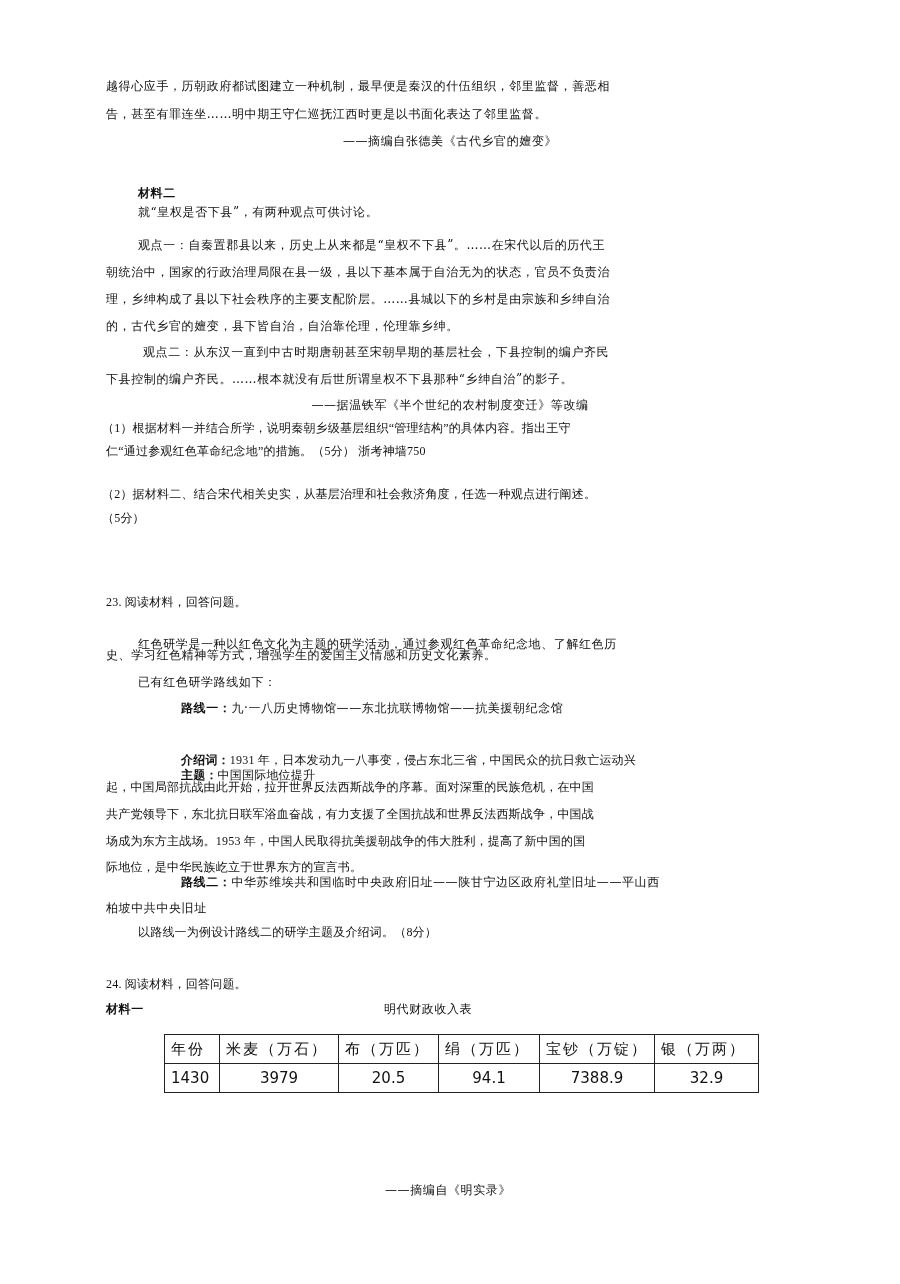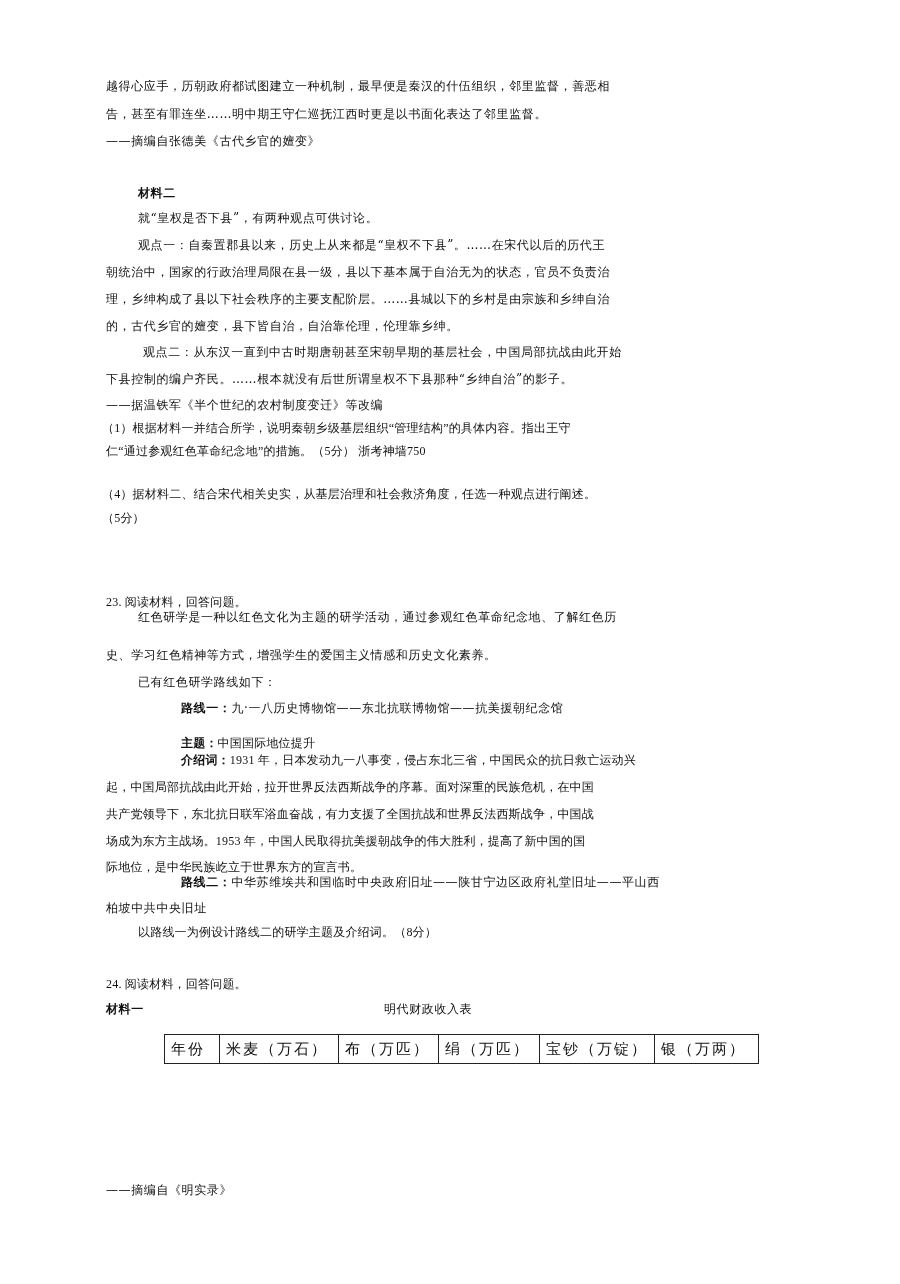--- a/index.html
+++ b/index.html
@@ -9,7 +9,7 @@
         white-space: nowrap; letter-spacing: 0.6px; }
   .ind { left: 138px; width: 660px; }
   .ind2 { left: 143px; width: 655px; }
-  .right { text-align: left; left: 106px; width: 688px; }
+  .right { text-align: center; left: 106px; width: 688px; }
   .bold { font-weight: bold; font-family: "DejaVu Sans", "Liberation Sans", sans-serif; }
   .sans { font-family: "Liberation Serif", "DejaVu Serif", serif; letter-spacing: 0.2px; }
   .lbl { font-weight: bold; font-family: "DejaVu Sans", "Liberation Sans", sans-serif; padding-left: 43px; }

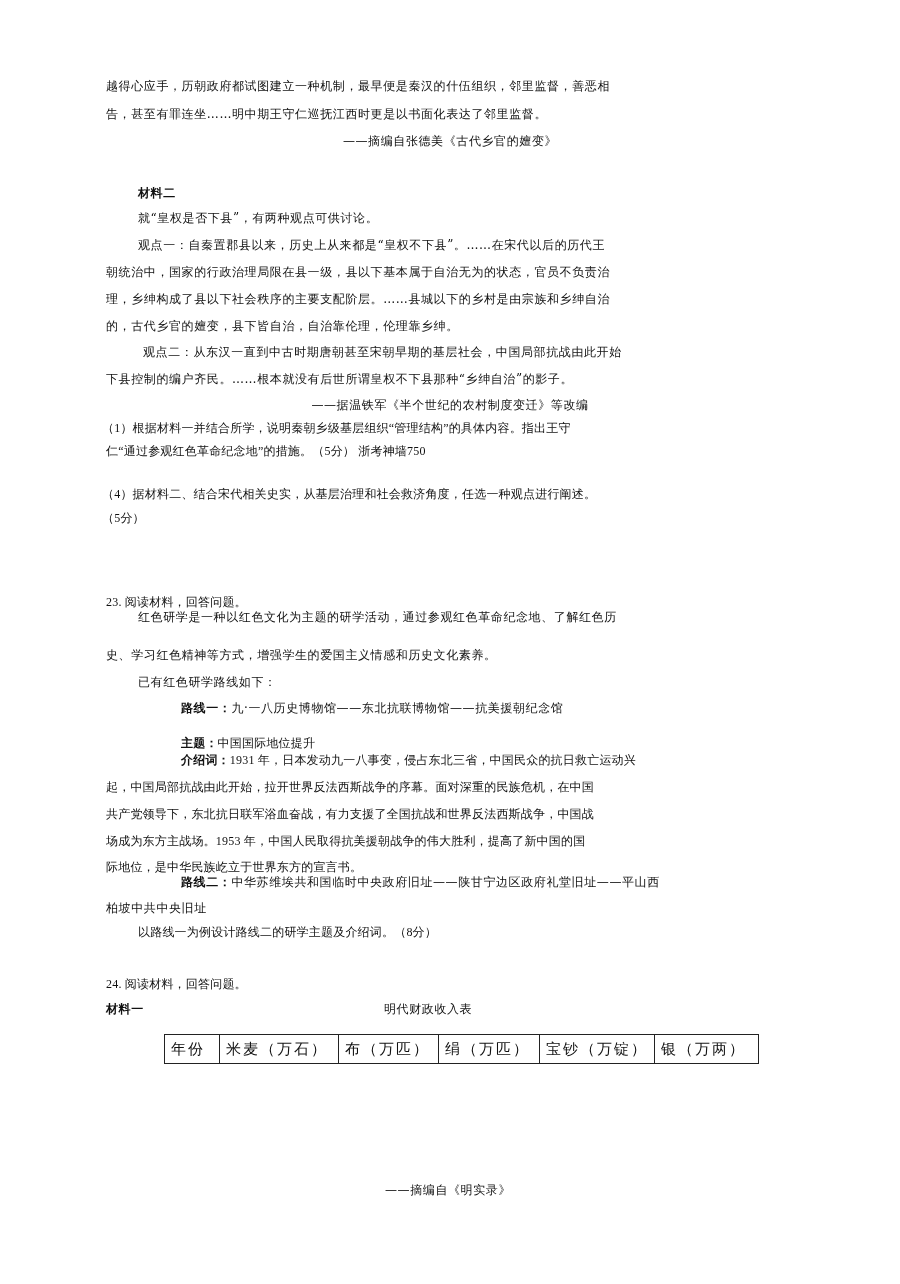--- a/index.html
+++ b/index.html
@@ -30,7 +30,7 @@
 <div class="ln right" style="top:131px">——摘编自张德美《古代乡官的嬗变》</div>
 
 <div class="ln ind bold" style="top:183px">材料二</div>
-<div class="ln ind" style="top:208px">就“皇权是否下县”，有两种观点可供讨论。</div>
+<div class="ln ind" style="top:202px">就“皇权是否下县”，有两种观点可供讨论。</div>
 <div class="ln ind" style="top:235px">观点一：自秦置郡县以来，历史上从来都是“皇权不下县”。……在宋代以后的历代王</div>
 <div class="ln" style="top:262px">朝统治中，国家的行政治理局限在县一级，县以下基本属于自治无为的状态，官员不负责治</div>
 <div class="ln" style="top:289px">理，乡绅构成了县以下社会秩序的主要支配阶层。……县城以下的乡村是由宗族和乡绅自治</div>

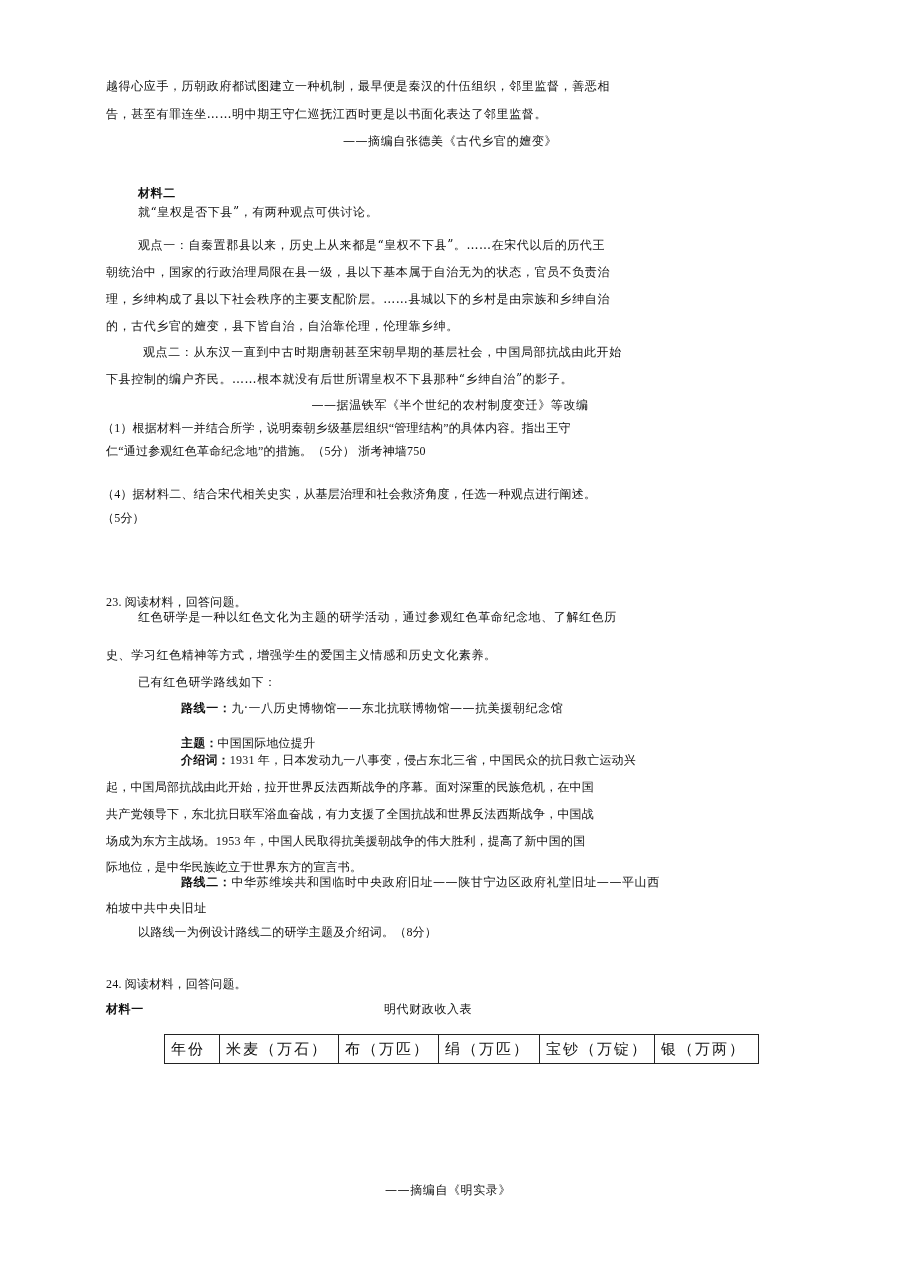--- a/index.html
+++ b/index.html
@@ -35,7 +35,7 @@
 <div class="ln" style="top:262px">朝统治中，国家的行政治理局限在县一级，县以下基本属于自治无为的状态，官员不负责治</div>
 <div class="ln" style="top:289px">理，乡绅构成了县以下社会秩序的主要支配阶层。……县城以下的乡村是由宗族和乡绅自治</div>
 <div class="ln" style="top:316px">的，古代乡官的嬗变，县下皆自治，自治靠伦理，伦理靠乡绅。</div>
-<div class="ln ind2" style="top:342px">观点二：从东汉一直到中古时期唐朝甚至宋朝早期的基层社会，中国局部抗战由此开始</div>
+<div class="ln ind2" style="top:342px">观点二：从东汉一直到中古时期唐朝甚至宋朝早期的基层社会，下县控制的编户齐民</div>
 <div class="ln" style="top:369px">下县控制的编户齐民。……根本就没有后世所谓皇权不下县那种“乡绅自治”的影子。</div>
 <div class="ln right" style="top:395px">——据温铁军《半个世纪的农村制度变迁》等改编</div>
 

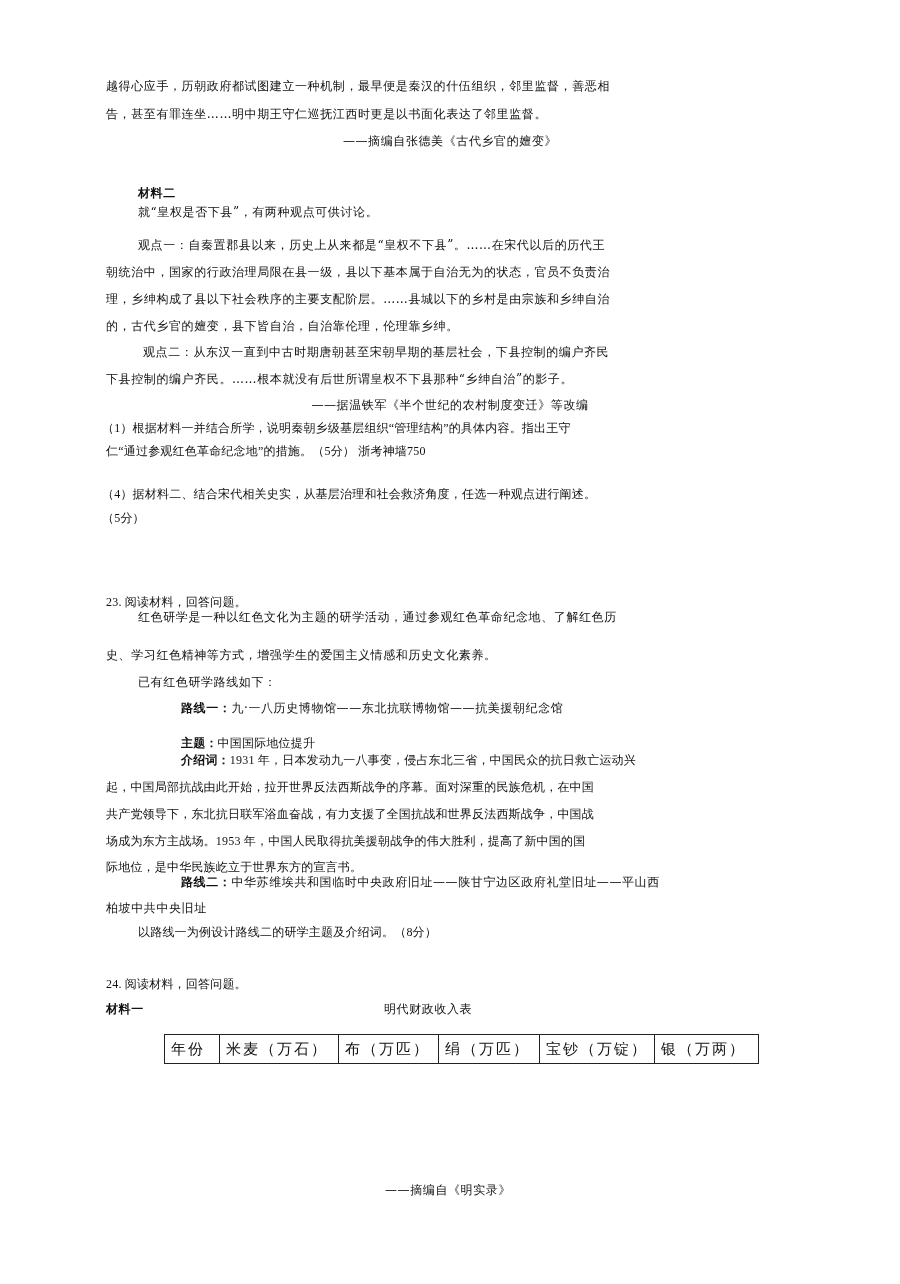--- a/index.html
+++ b/index.html
@@ -41,7 +41,7 @@
 
 <div class="ln sans" style="top:418px; left:102px">（1）根据材料一并结合所学，说明秦朝乡级基层组织“管理结构”的具体内容。指出王守</div>
 <div class="ln sans" style="top:441px">仁“通过参观红色革命纪念地”的措施。（5分）  浙考神墙750</div>
-<div class="ln sans" style="top:484px; left:102px">（4）据材料二、结合宋代相关史实，从基层治理和社会救济角度，任选一种观点进行阐述。</div>
+<div class="ln sans" style="top:484px; left:102px">（2）据材料二、结合宋代相关史实，从基层治理和社会救济角度，任选一种观点进行阐述。</div>
 <div class="ln sans" style="top:508px; left:102px">（5分）</div>
 
 <div class="ln sans" style="top:592px">23. 阅读材料，回答问题。</div>

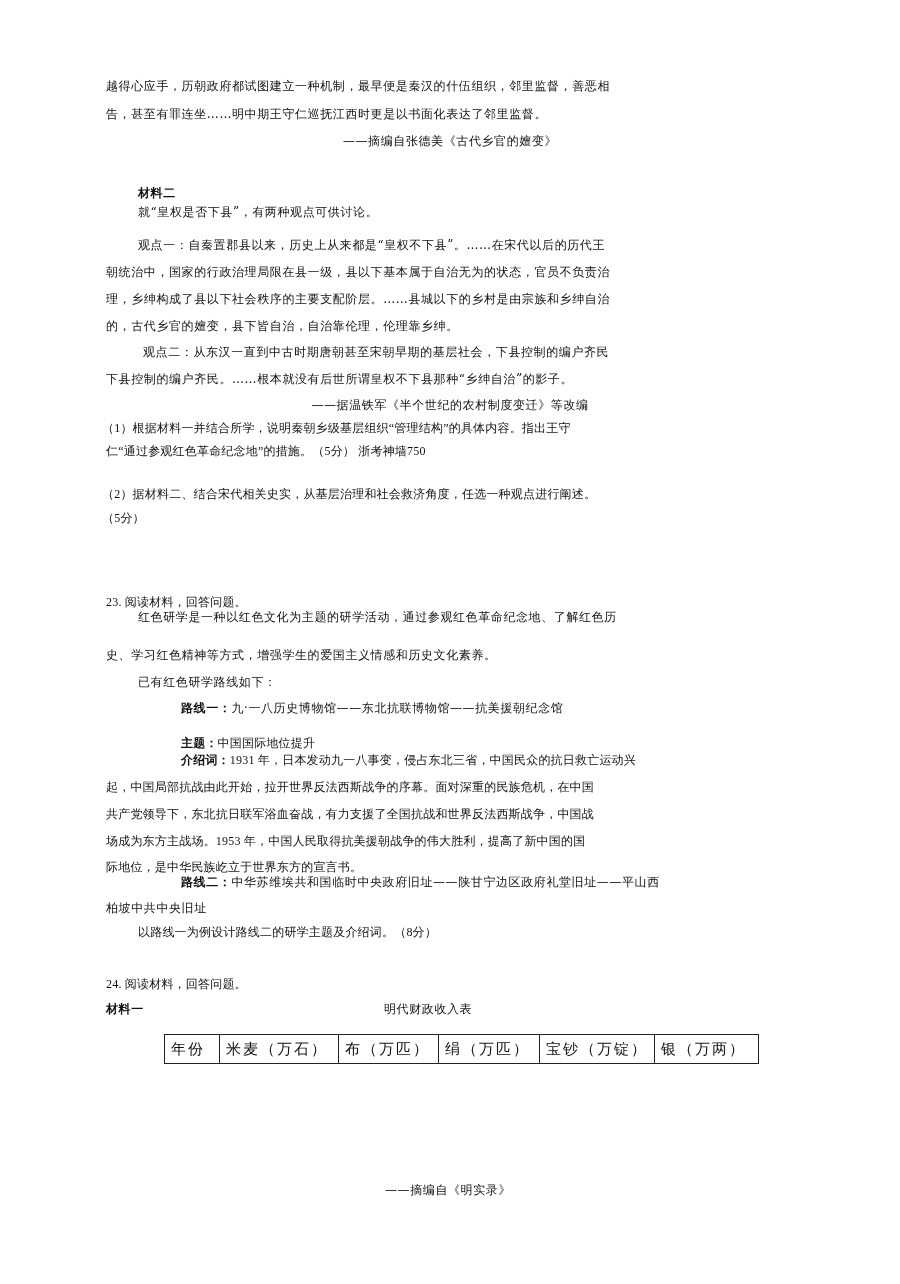--- a/index.html
+++ b/index.html
@@ -45,7 +45,7 @@
 <div class="ln sans" style="top:508px; left:102px">（5分）</div>
 
 <div class="ln sans" style="top:592px">23. 阅读材料，回答问题。</div>
-<div class="ln ind" style="top:607px">红色研学是一种以红色文化为主题的研学活动，通过参观红色革命纪念地、了解红色历</div>
+<div class="ln ind" style="top:634px">红色研学是一种以红色文化为主题的研学活动，通过参观红色革命纪念地、了解红色历</div>
 <div class="ln" style="top:645px">史、学习红色精神等方式，增强学生的爱国主义情感和历史文化素养。</div>
 <div class="ln ind" style="top:672px">已有红色研学路线如下：</div>
 <div class="ln ind" style="top:698px">

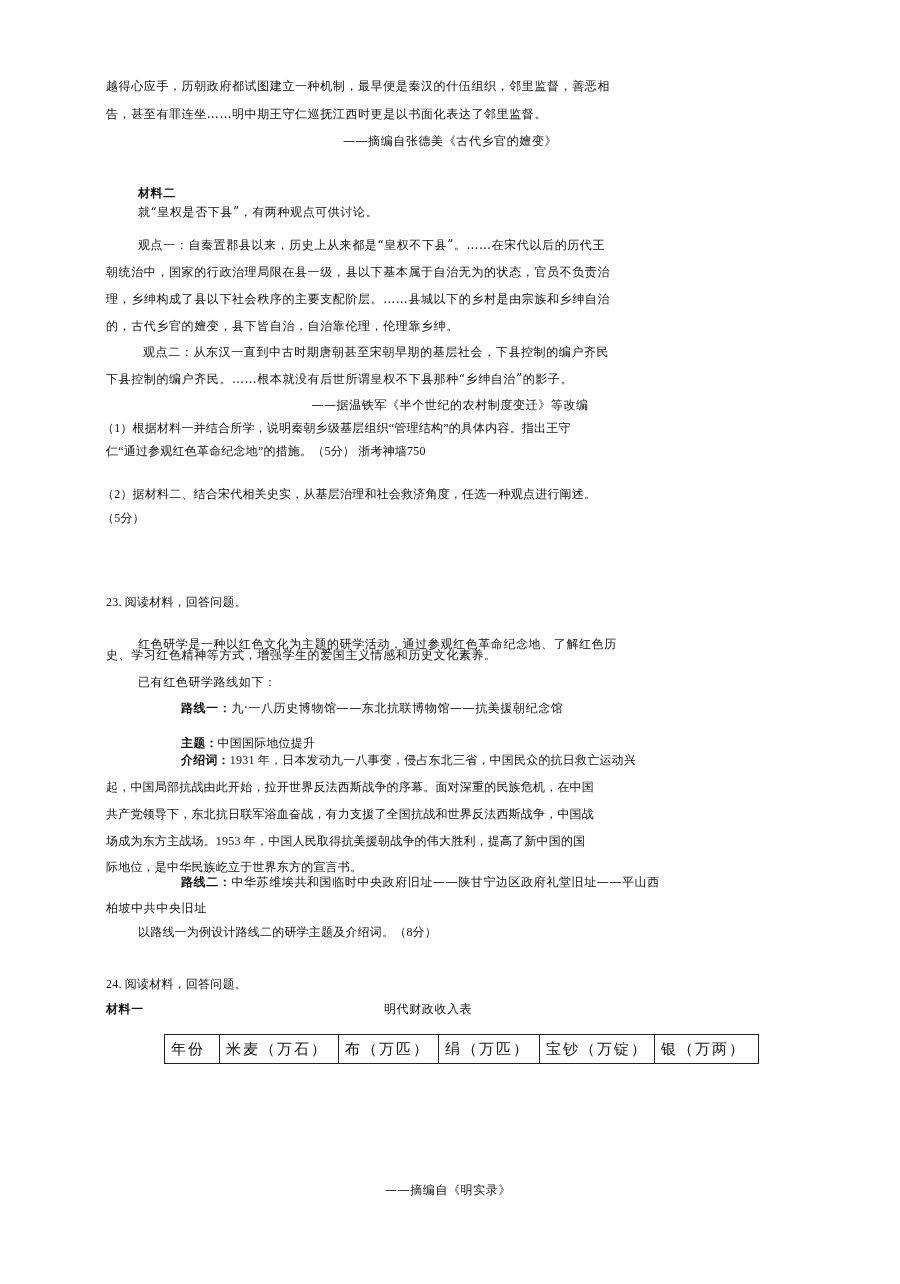--- a/index.html
+++ b/index.html
@@ -51,7 +51,7 @@
 <div class="ln ind" style="top:698px">
   <span class="lbl">路线一：</span><span>九·一八历史博物馆——东北抗联博物馆——抗美援朝纪念馆</span>
 </div>
-<div class="ln ind sans" style="top:733px">
+<div class="ln ind sans" style="top:765px">
   <span class="lbl">主题：</span><span>中国国际地位提升</span>
 </div>
 <div class="ln ind sans" style="top:750px">

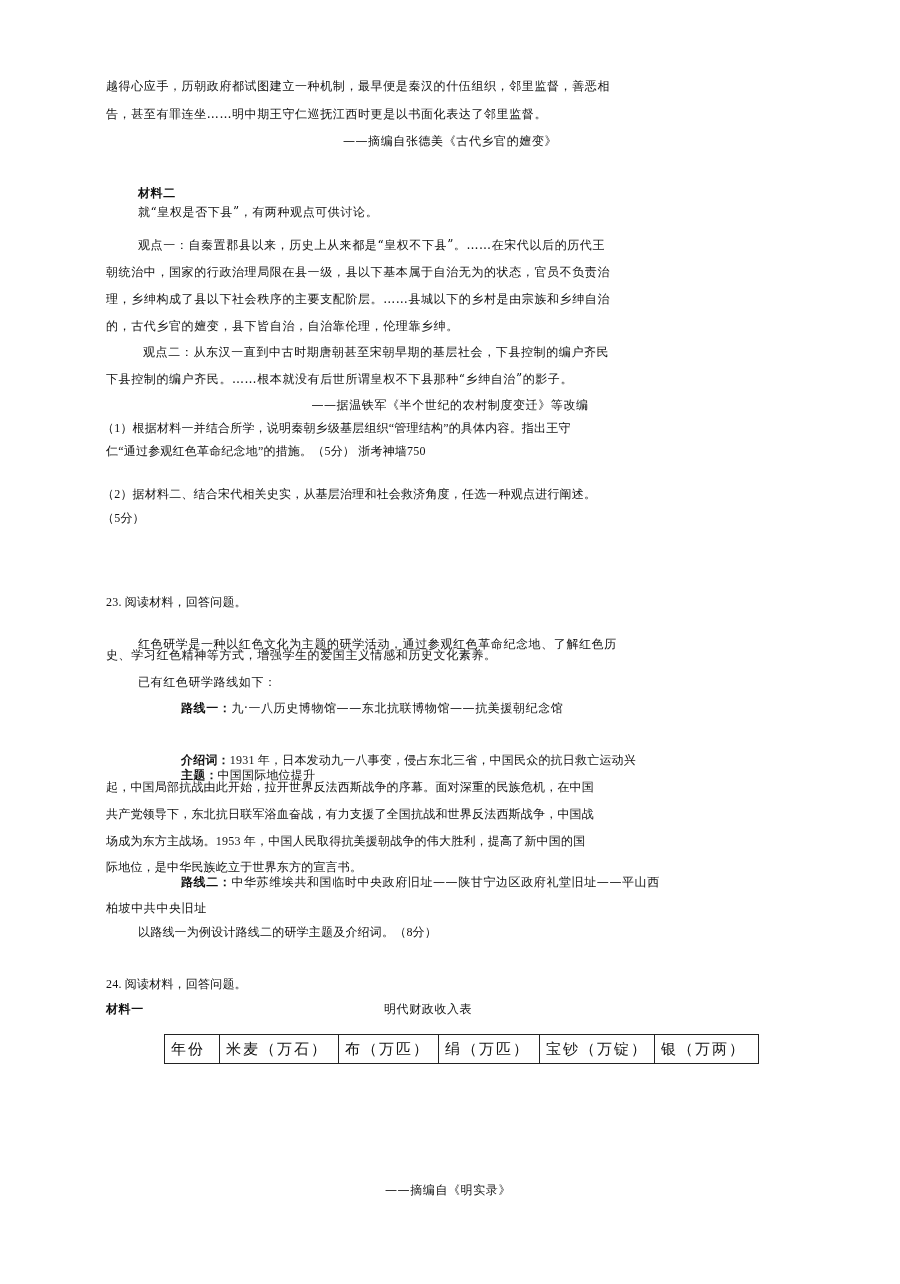--- a/index.html
+++ b/index.html
@@ -83,6 +83,14 @@
     </tr>
   </thead>
   <tbody>
+    <tr>
+      <td class="yr">1430</td>
+      <td>3979</td>
+      <td>20.5</td>
+      <td>94.1</td>
+      <td>7388.9</td>
+      <td>32.9</td>
+    </tr>
   </tbody>
 </table>
 

